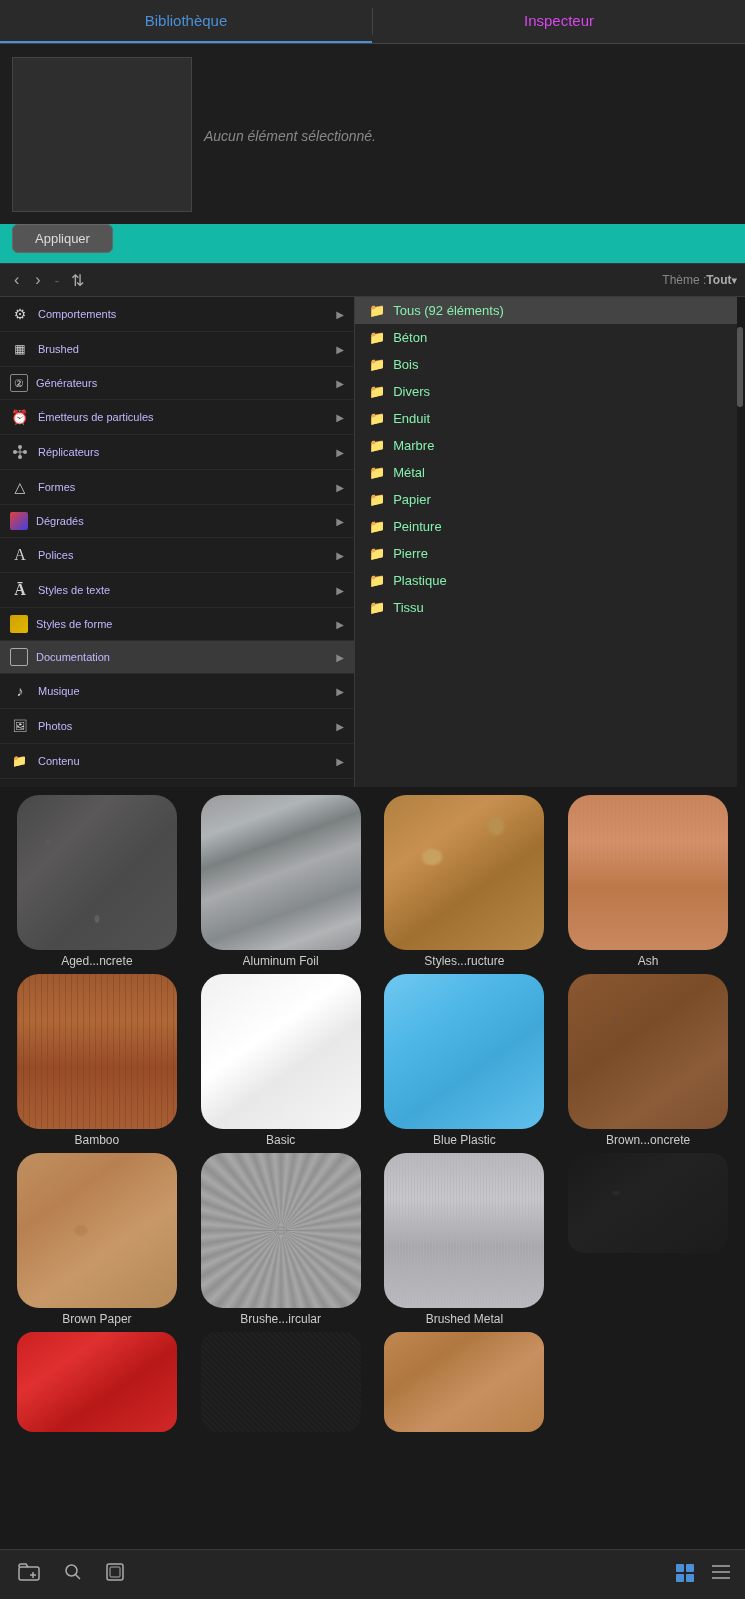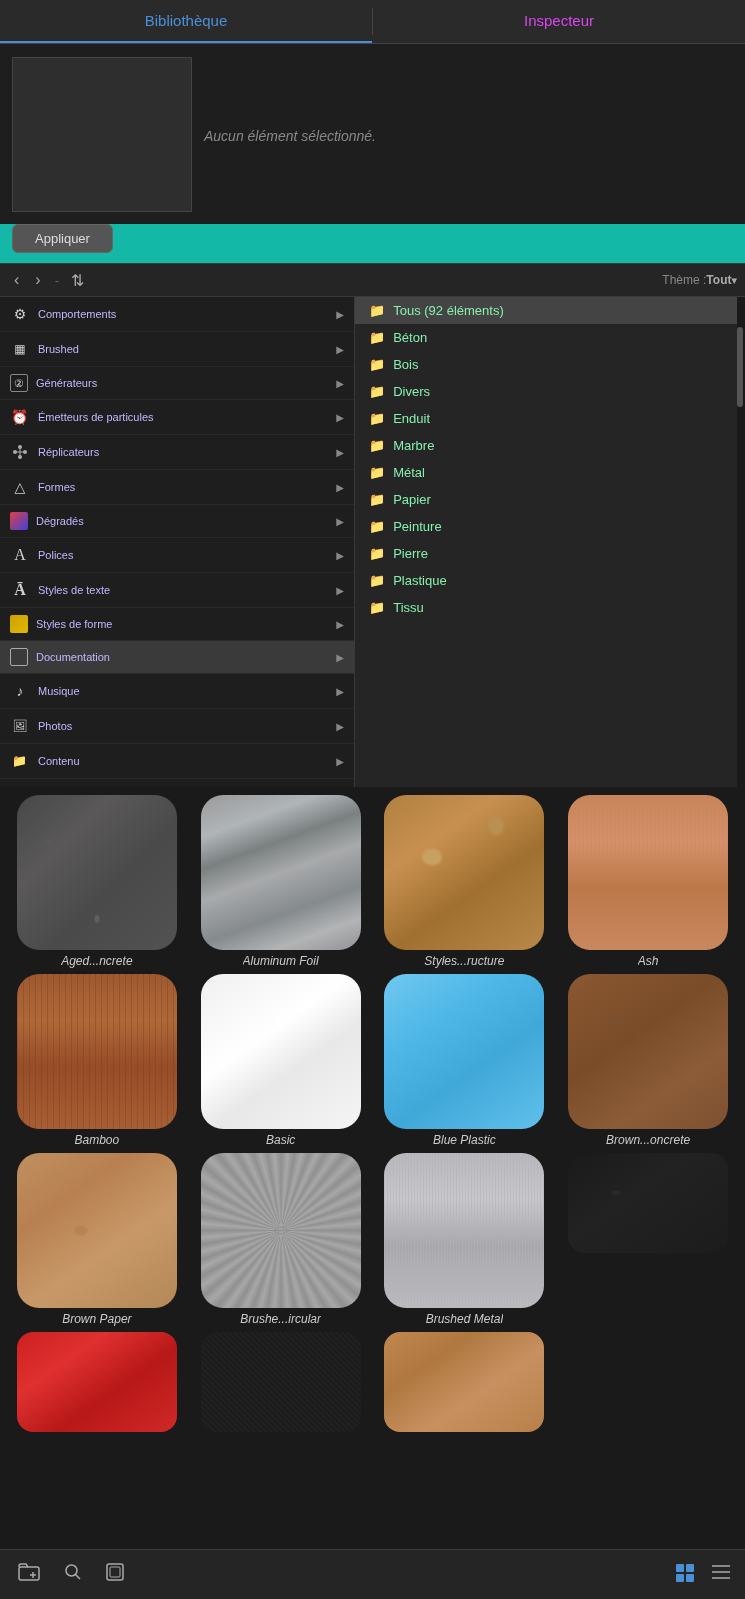--- a/index.html
+++ b/index.html
@@ -529,7 +529,7 @@
   </div>
 </div>
 
-<div style="background:#1a1a1a; padding-bottom: 60px; font-style: italic;">
+<div style="background:#1a1a1a; padding-bottom: 60px;">
   <div class="materials-grid">
 
     <div class="material-item">

